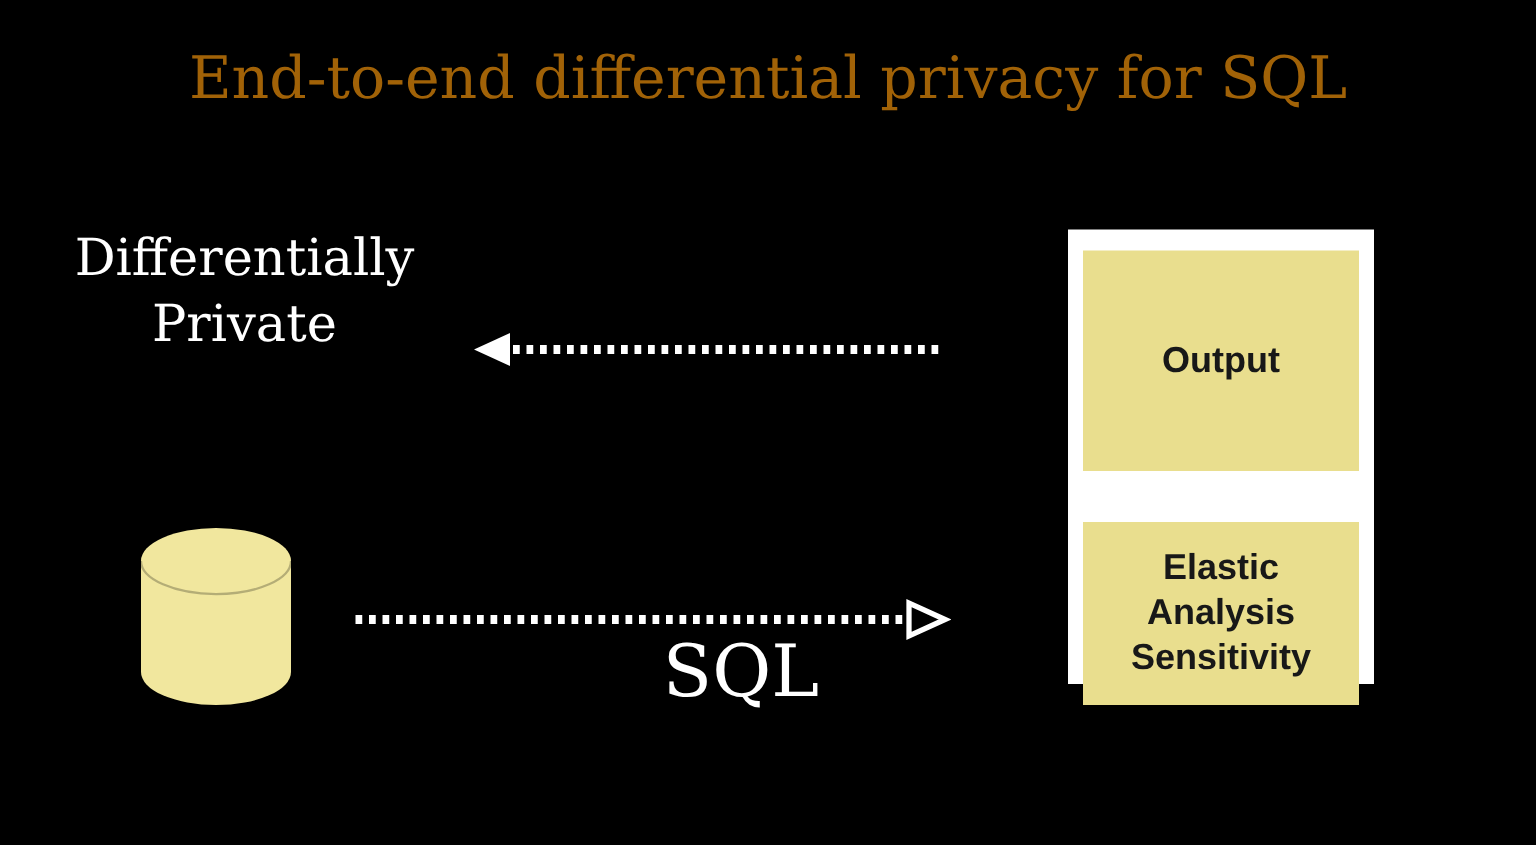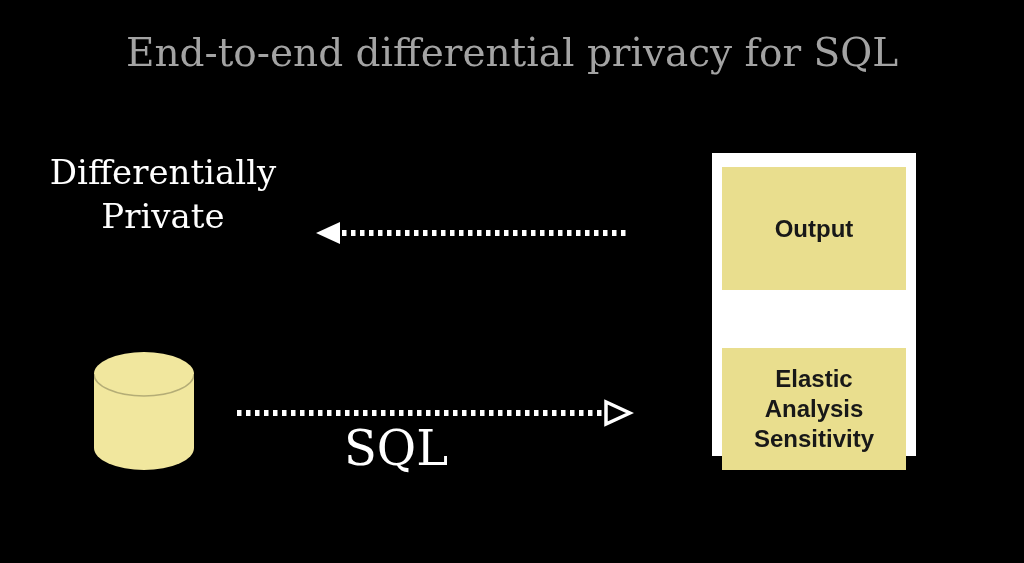--- a/index.html
+++ b/index.html
@@ -21,7 +21,7 @@
     top: 30px;
     width: 1024px;
     text-align: center;
-    color: #a3a3a3;
+    color: #a16207;
     font-size: 39px;
     font-weight: 500;
     letter-spacing: 0px;

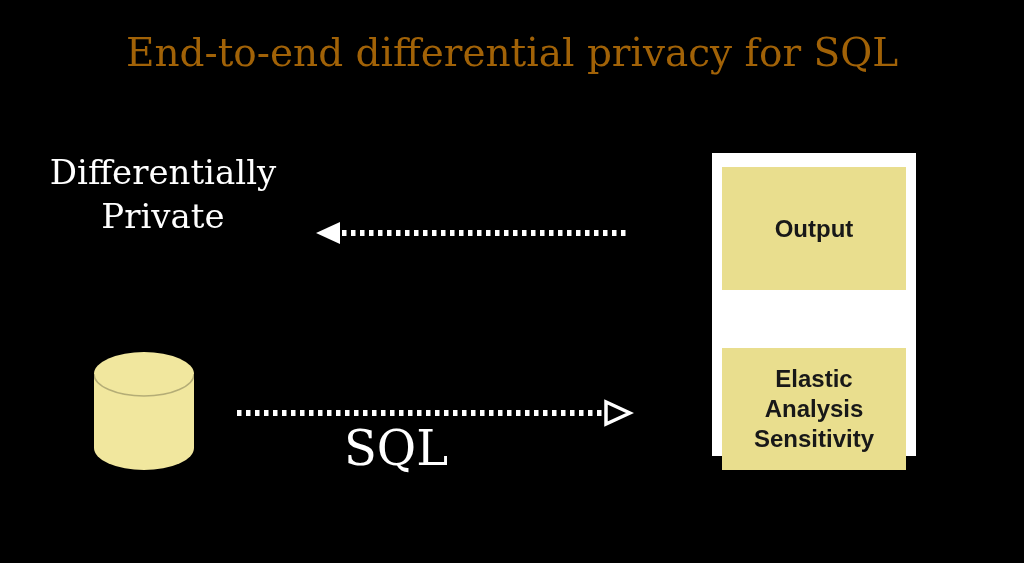--- a/index.html
+++ b/index.html
@@ -76,7 +76,7 @@
     color: #181818;
     text-align: center;
   }
-  .panel-box-1 { top: 14px; height: 123px; }
+  .panel-box-1 { top: 14px; height: 147px; }
   .panel-box-2 { top: 165px; height: 122px; margin-top: 30px; }
   .panel-box span { display: block; }
 </style>

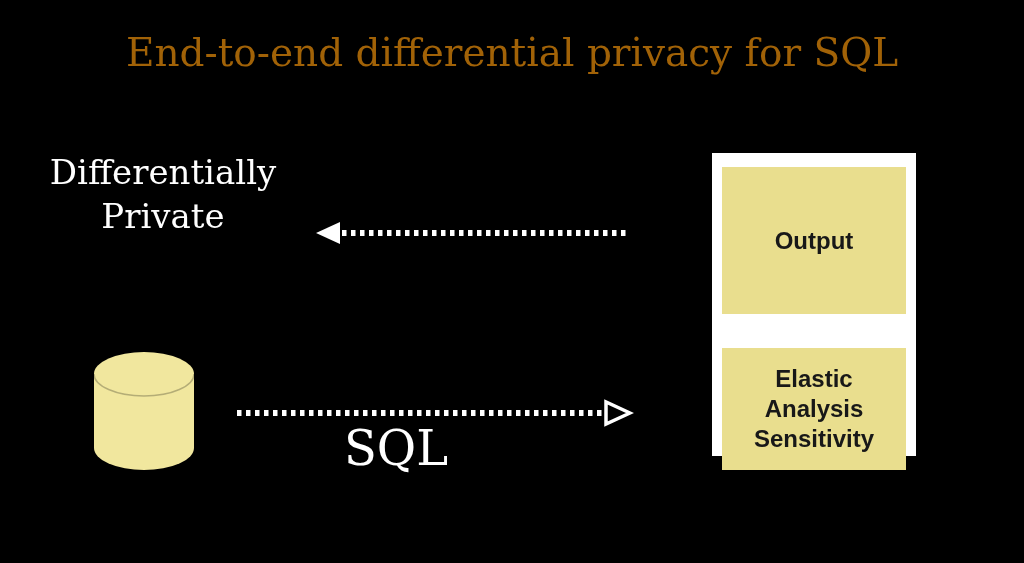--- a/index.html
+++ b/index.html
@@ -46,7 +46,7 @@
     left: 246px;
     top: 422px;
     width: 300px;
-    text-align: center;
+    text-align: right;
     color: #fff;
     font-size: 48px;
     line-height: 52px;

